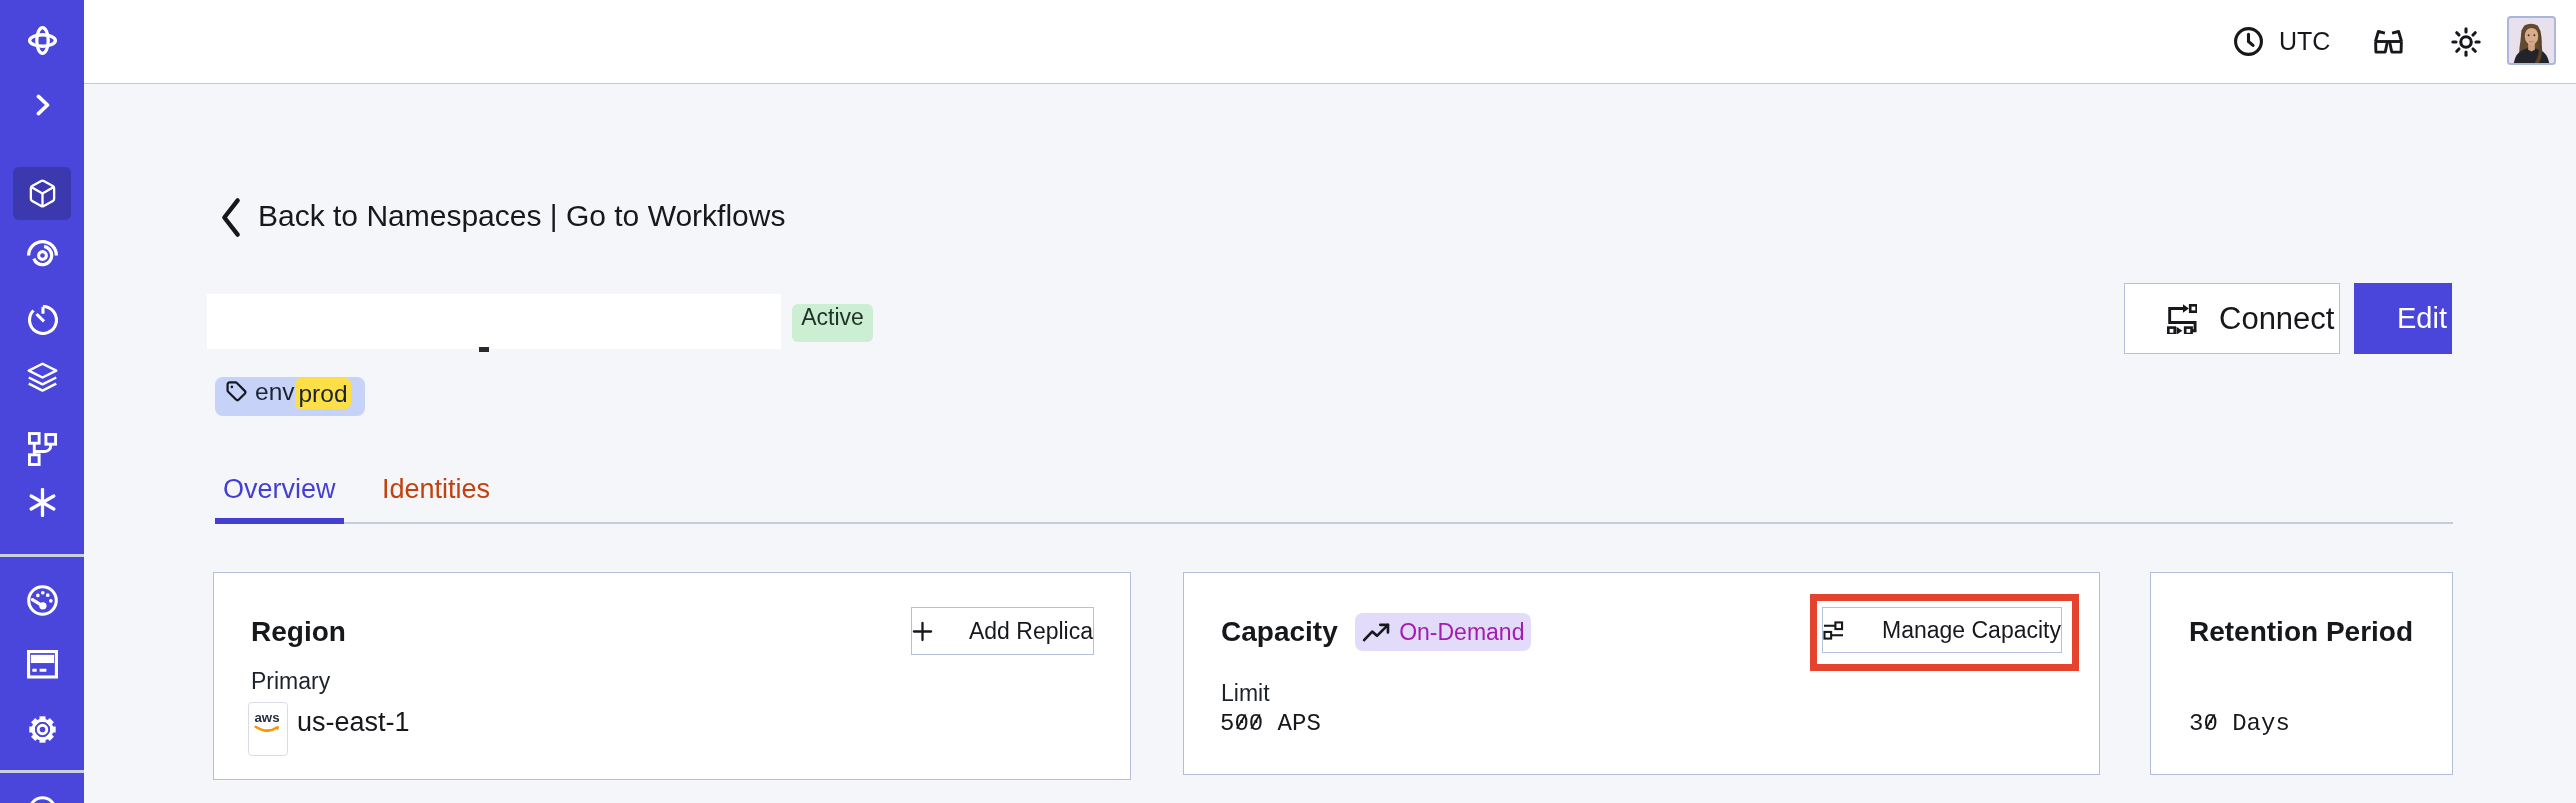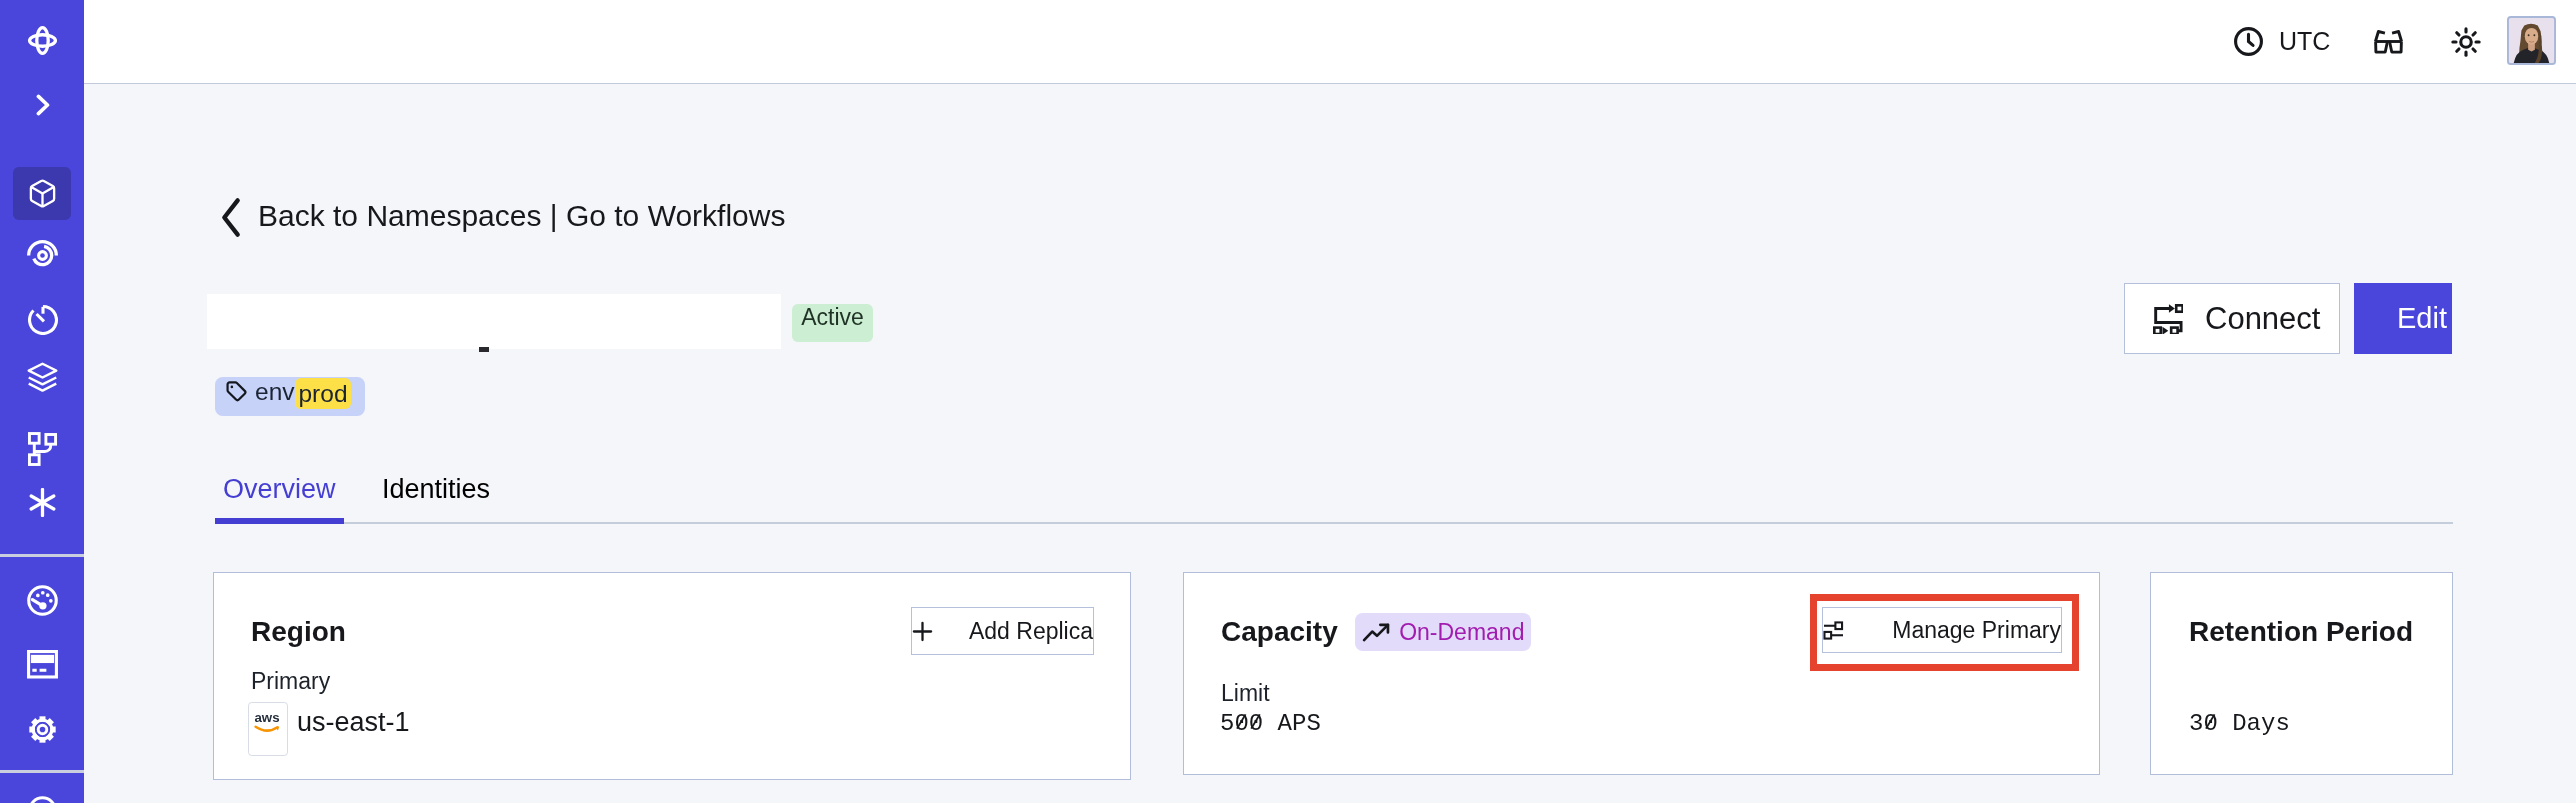--- a/index.html
+++ b/index.html
@@ -162,7 +162,7 @@
   <span style="font-size:23px; color:#1f3226; font-weight:500;">Active</span>
 </div>
 
-<div class="btn2" style="left:2124px; top:283px; width:216px; height:71px; gap:22px; justify-content:flex-start; padding-left:27px;">
+<div class="btn2" style="left:2124px; top:283px; width:216px; height:71px; gap:22px; justify-content:flex-start; padding-left:41px;">
   <svg width="31" height="31" viewBox="0 0 32 32" fill="none" stroke="#17181c">
     <path d="M17.8 5.7 H3.8 V20.2 H30 V28.7 H26.3" stroke-width="3"></path>
     <path d="M17.5 1.4 L23.6 5.7 L17.5 10 Z" fill="#17181c" stroke="none"></path>

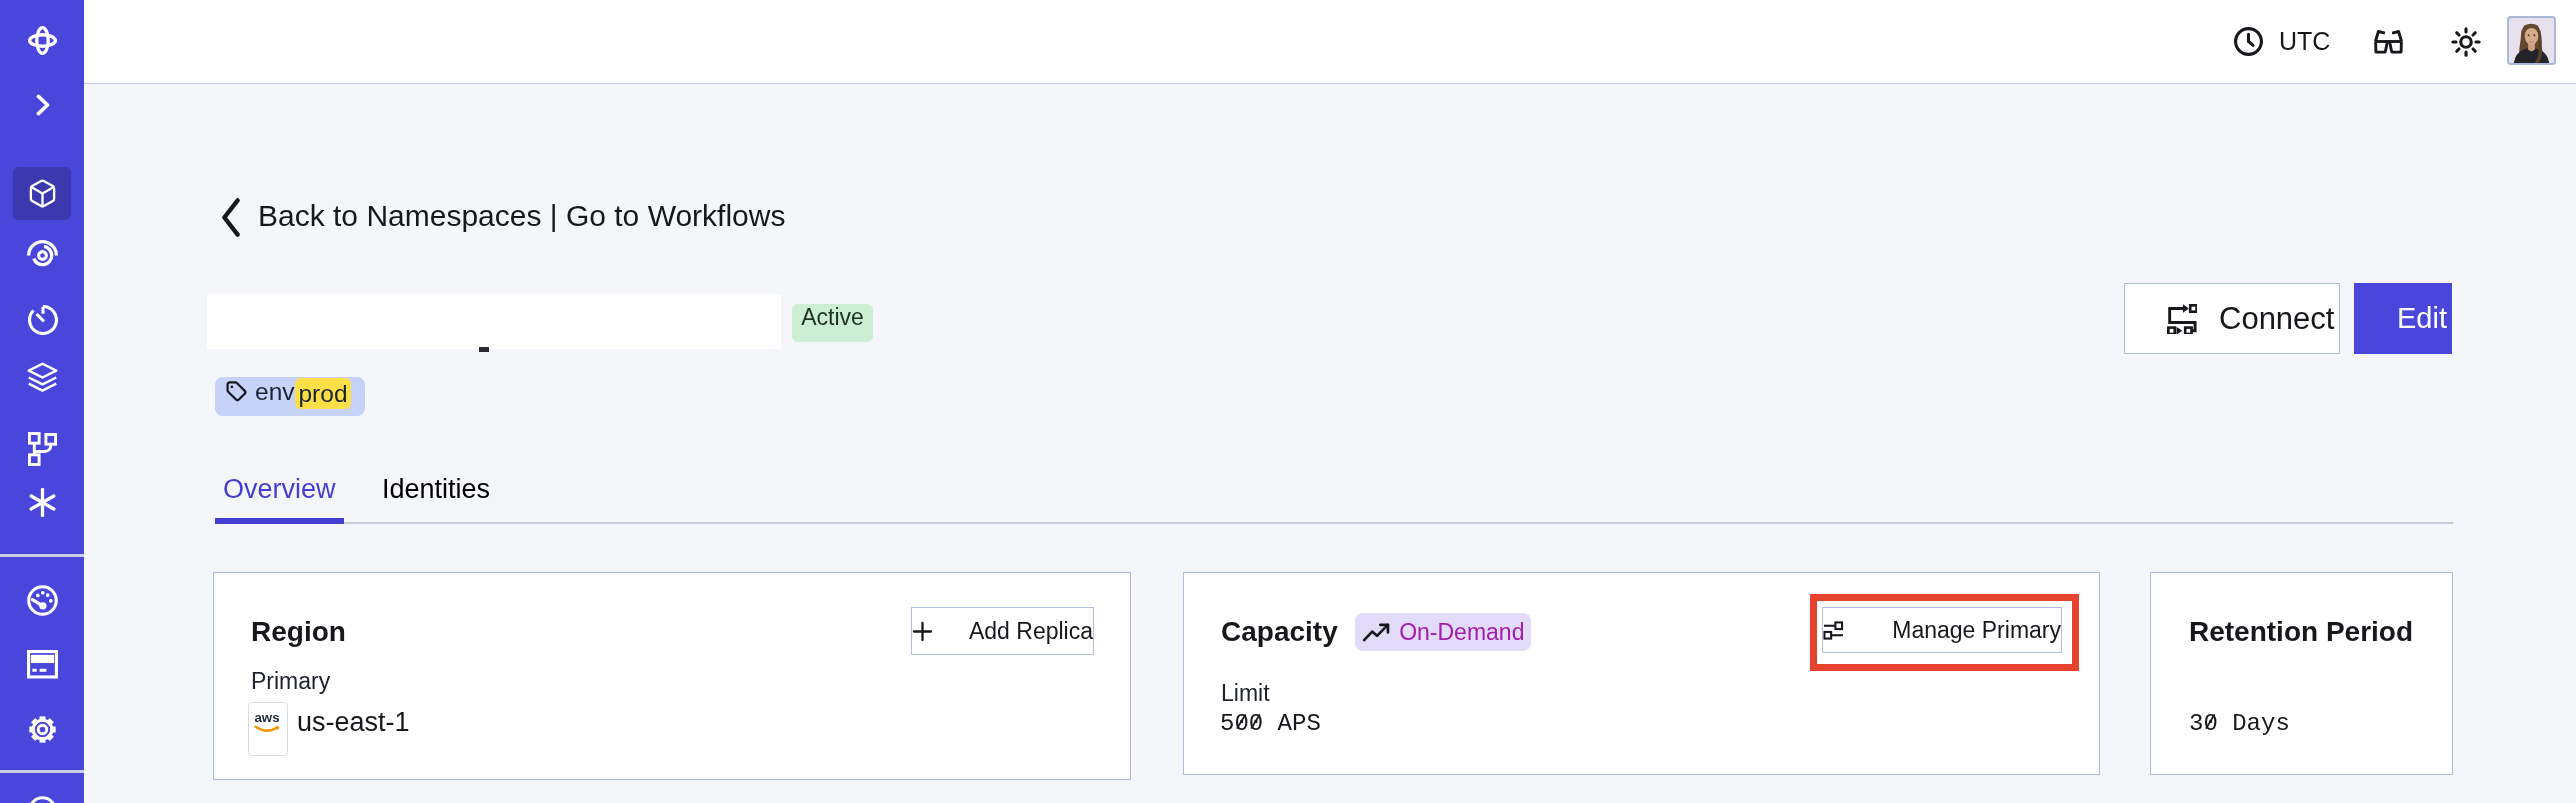--- a/index.html
+++ b/index.html
@@ -188,7 +188,7 @@
 </div>
 
 <div class="t" style="left:223px; top:476px; font-size:27px; color:#443ED2; font-weight:500;">Overview</div>
-<div class="t" style="left:382px; top:476px; font-size:27px; color:#000000;">Identities</div>
+<div class="t" style="left:382px; top:476px; font-size:27px; color:#c2410c;">Identities</div>
 <div class="abs" style="left:215px; top:522px; width:2238px; height:1.9px; background:#c5ccda;"></div>
 <div class="abs" style="left:215px; top:518px; width:129px; height:5.8px; background:#443ED2;"></div>
 

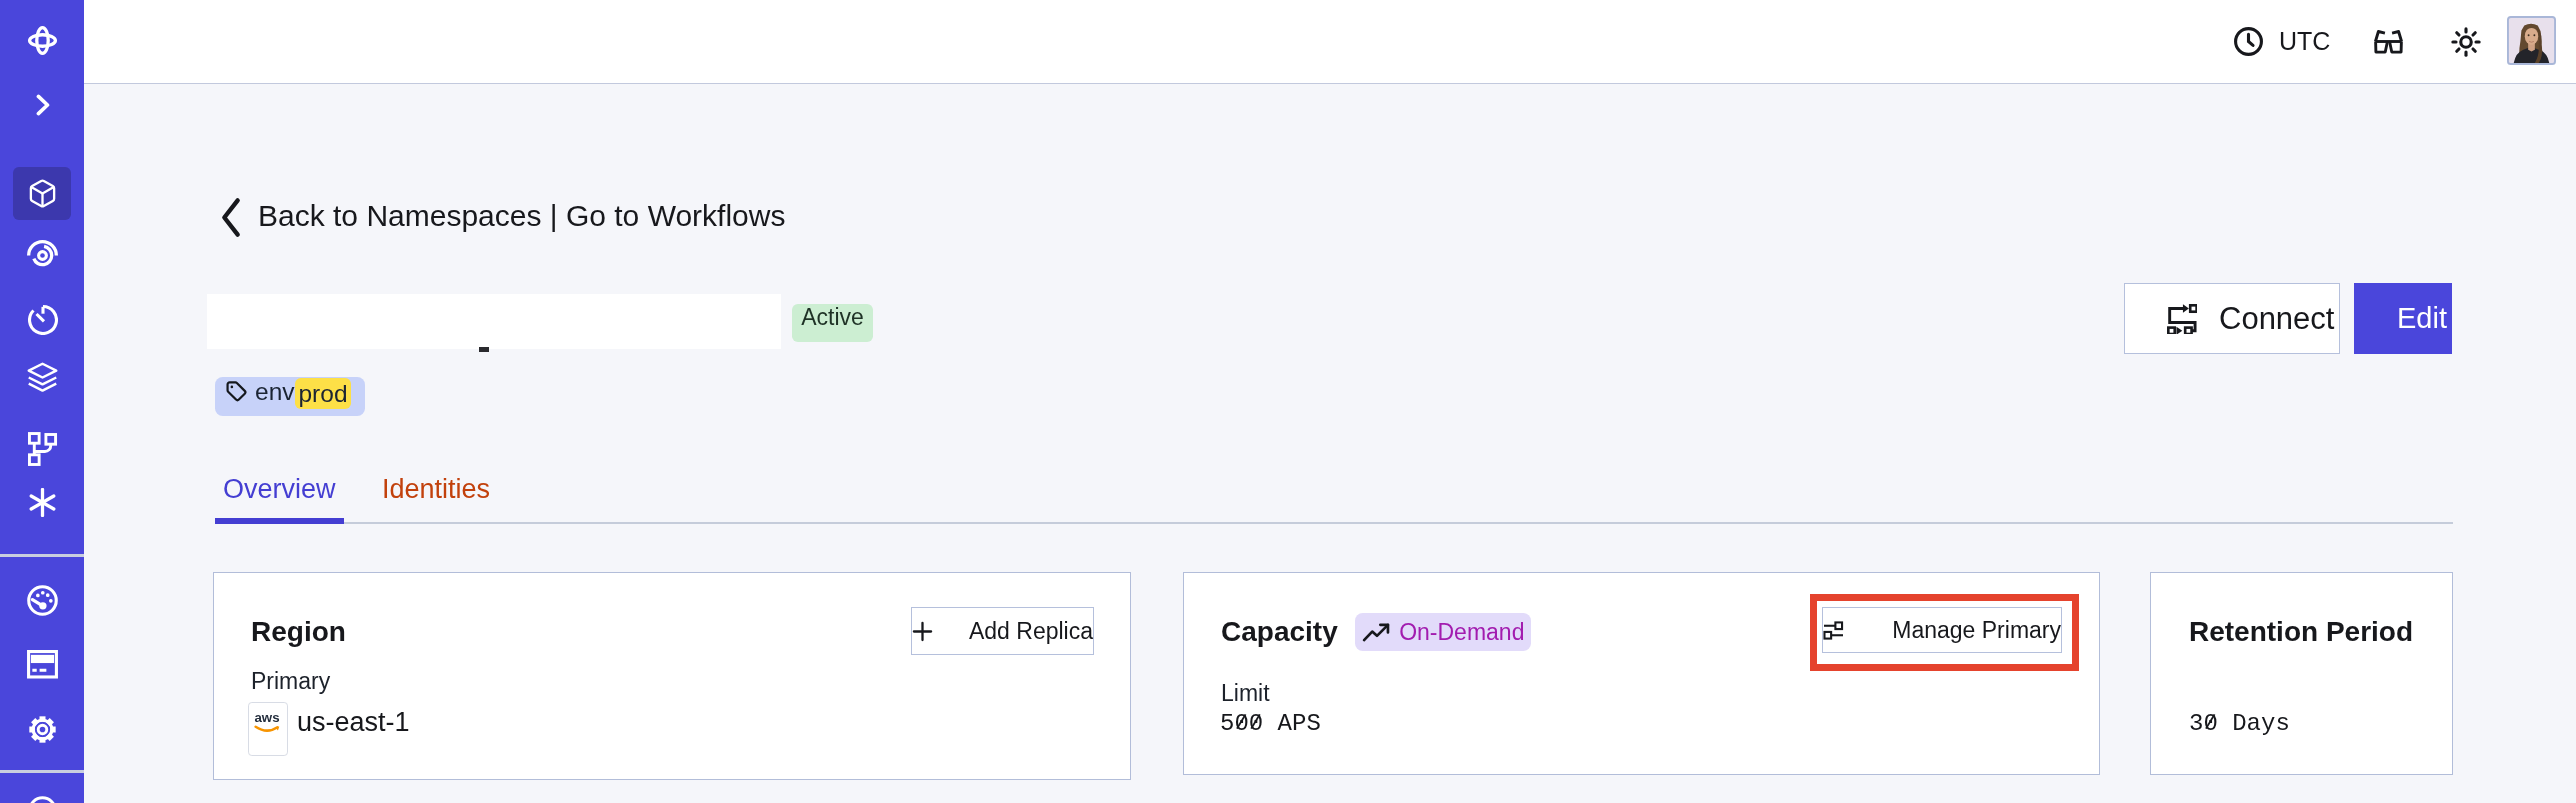--- a/index.html
+++ b/index.html
@@ -229,7 +229,7 @@
     <rect x="1.5" y="11.5" width="7" height="7"></rect>
     <line x1="8.5" y1="15" x2="21" y2="15"></line>
   </svg>
-  <span style="font-size:23px;">Manage Primary</span>
+  <span style="font-size:23px;">Manage Capacity</span>
 </div>
 <div class="abs" style="left:1810px; top:594px; width:269px; height:77px; border:7.7px solid #E5432D;"></div>
 <div class="t" style="left:1221px; top:682px; font-size:23px; color:#1d222b;">Limit</div>

